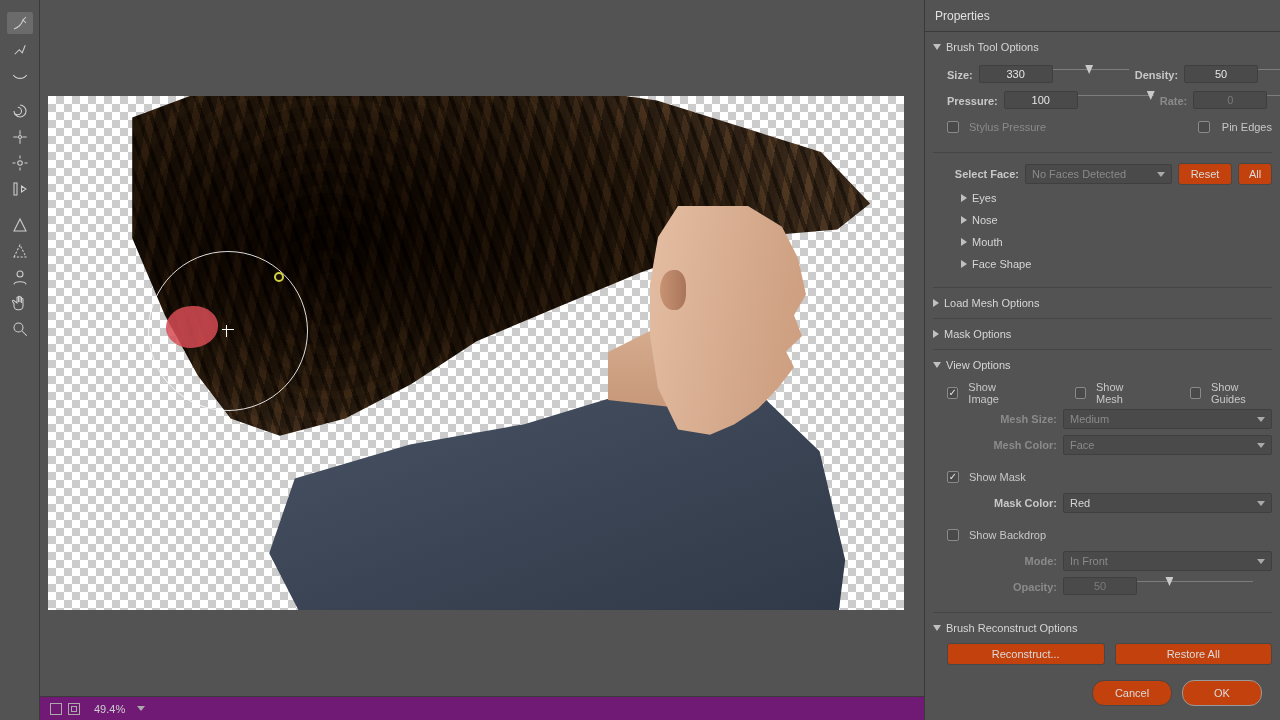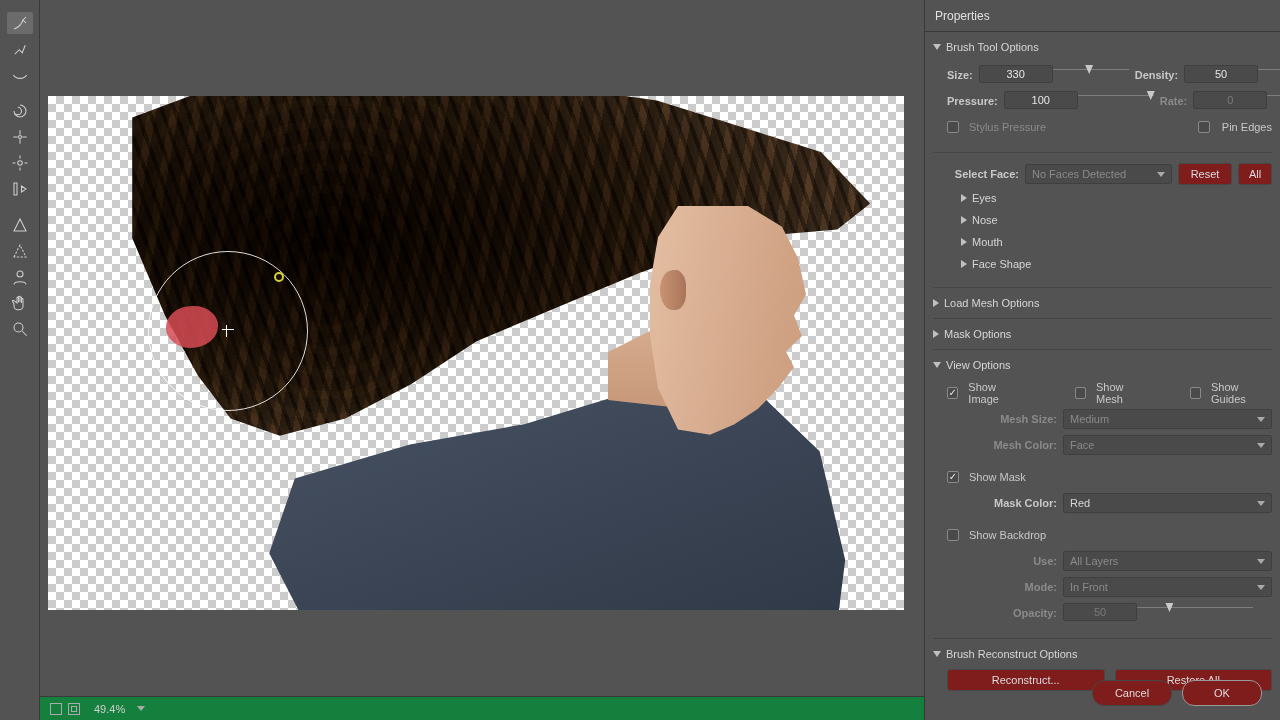--- a/index.html
+++ b/index.html
@@ -116,7 +116,7 @@
 .dropdown.dim { color:#8a8a8a;text-align:right; }
 .dropdown .car { width:0;height:0;border-left:4px solid transparent;border-right:4px solid transparent;border-top:5px solid #aaa;}
 
-.btn { height:22px; background:#7f1d1d; border:1px solid #474747; border-radius:3px; display:flex; align-items:center; justify-content:center; color:#dcdcdc; cursor:pointer; }
+.btn { height:22px; background:#c2410c; border:1px solid #474747; border-radius:3px; display:flex; align-items:center; justify-content:center; color:#dcdcdc; cursor:pointer; }
 .btn.small { width:54px; }
 .btn.wide { flex:1; }
 .btn.pill { border-radius:12px; height:26px; }

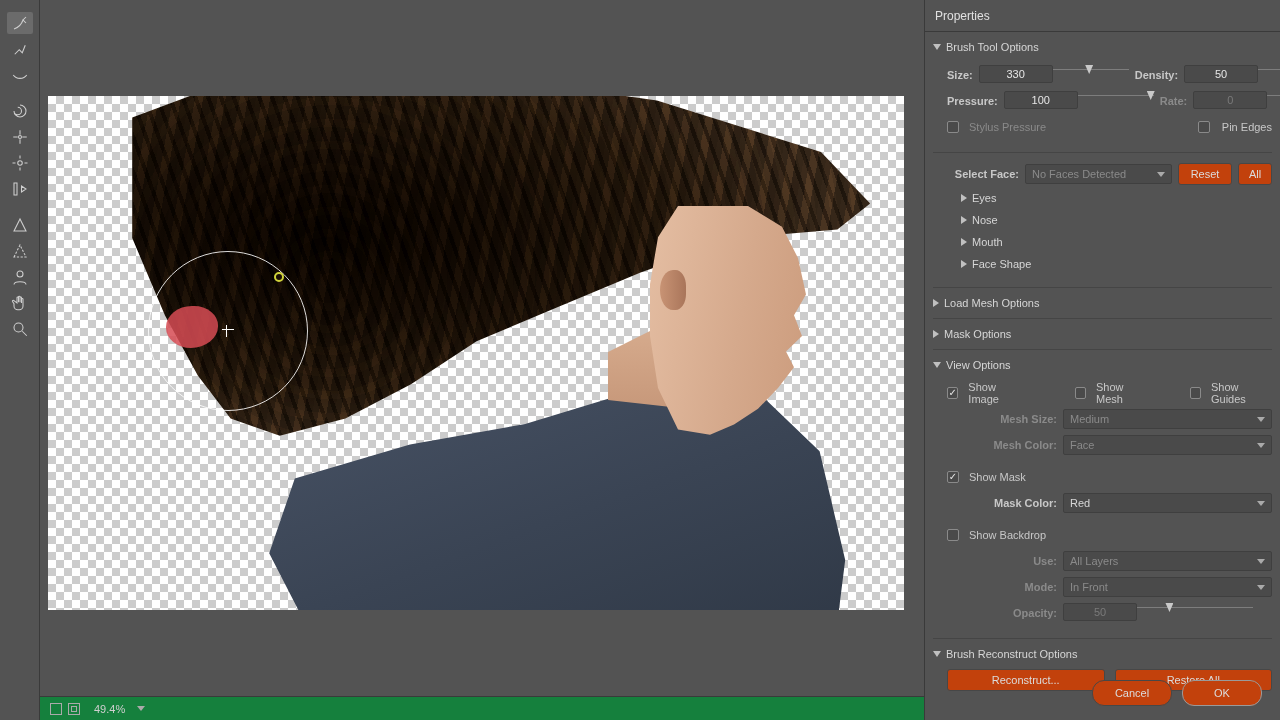--- a/index.html
+++ b/index.html
@@ -380,13 +380,6 @@
         <span class="chk-lbl">Show Backdrop</span>
       </div>
       <div class="row">
-        <span class="lbl dim" style="width:110px">Use:</span>
-        <div class="dropdown dim">
-            <span>All Layers</span>
-            <span class="car"></span>
-          </div>
-      </div>
-      <div class="row">
         <span class="lbl dim" style="width:110px">Mode:</span>
         <div class="dropdown dim">
             <span>In Front</span>

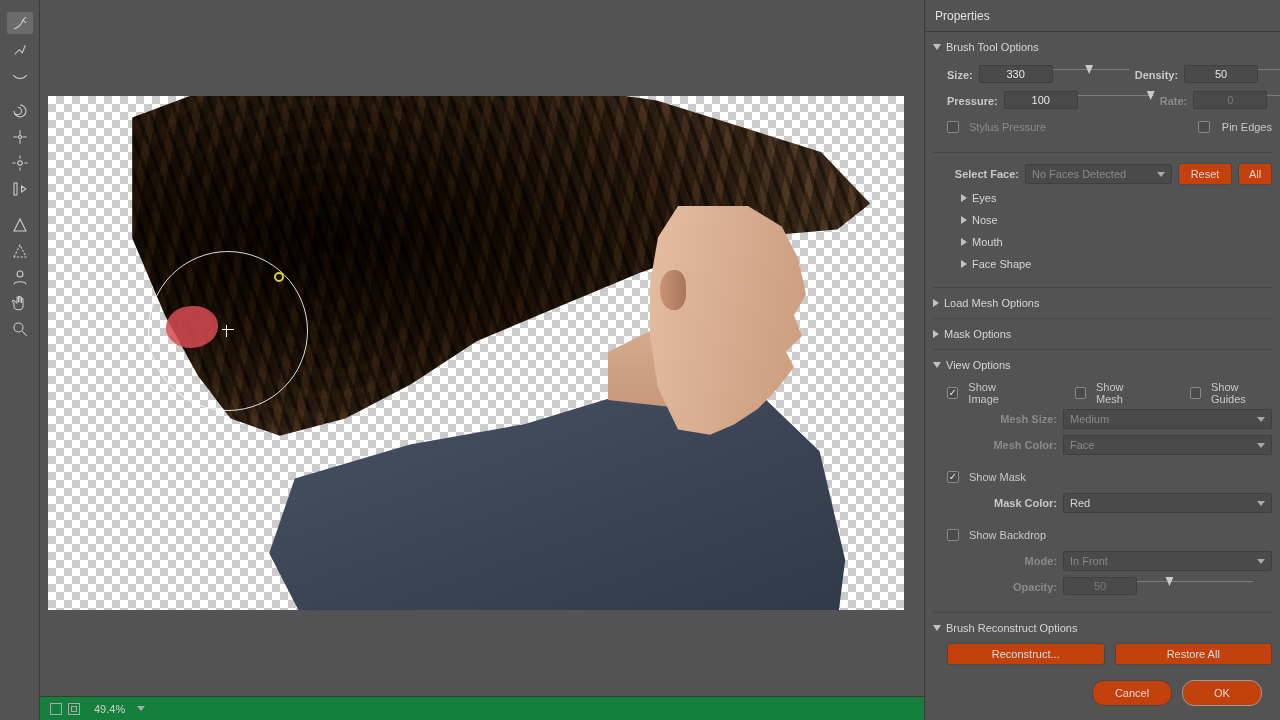--- a/index.html
+++ b/index.html
@@ -81,7 +81,7 @@
 .pin { position:absolute; left:226px; top:176px; width:10px; height:10px; border:2px solid #cfd23a; border-radius:50%; background:transparent; }
 
 
-#status { position:absolute; left:40px; bottom:0; width:884px; height:24px; background:#15803d; border-top:1px solid #3a3a3a; display:flex; align-items:center; gap:6px; padding:0 10px; }
+#status { position:absolute; left:40px; bottom:0; width:884px; height:24px; background:#701a75; border-top:1px solid #3a3a3a; display:flex; align-items:center; gap:6px; padding:0 10px; }
 .sq { width:12px; height:12px; border:1px solid #aaa; display:inline-block; }
 .zoom-val { margin-left:8px; color:#cfcfcf; }
 .dd-caret { width:0;height:0;border-left:4px solid transparent;border-right:4px solid transparent;border-top:5px solid #aaa; margin-left:6px;}

